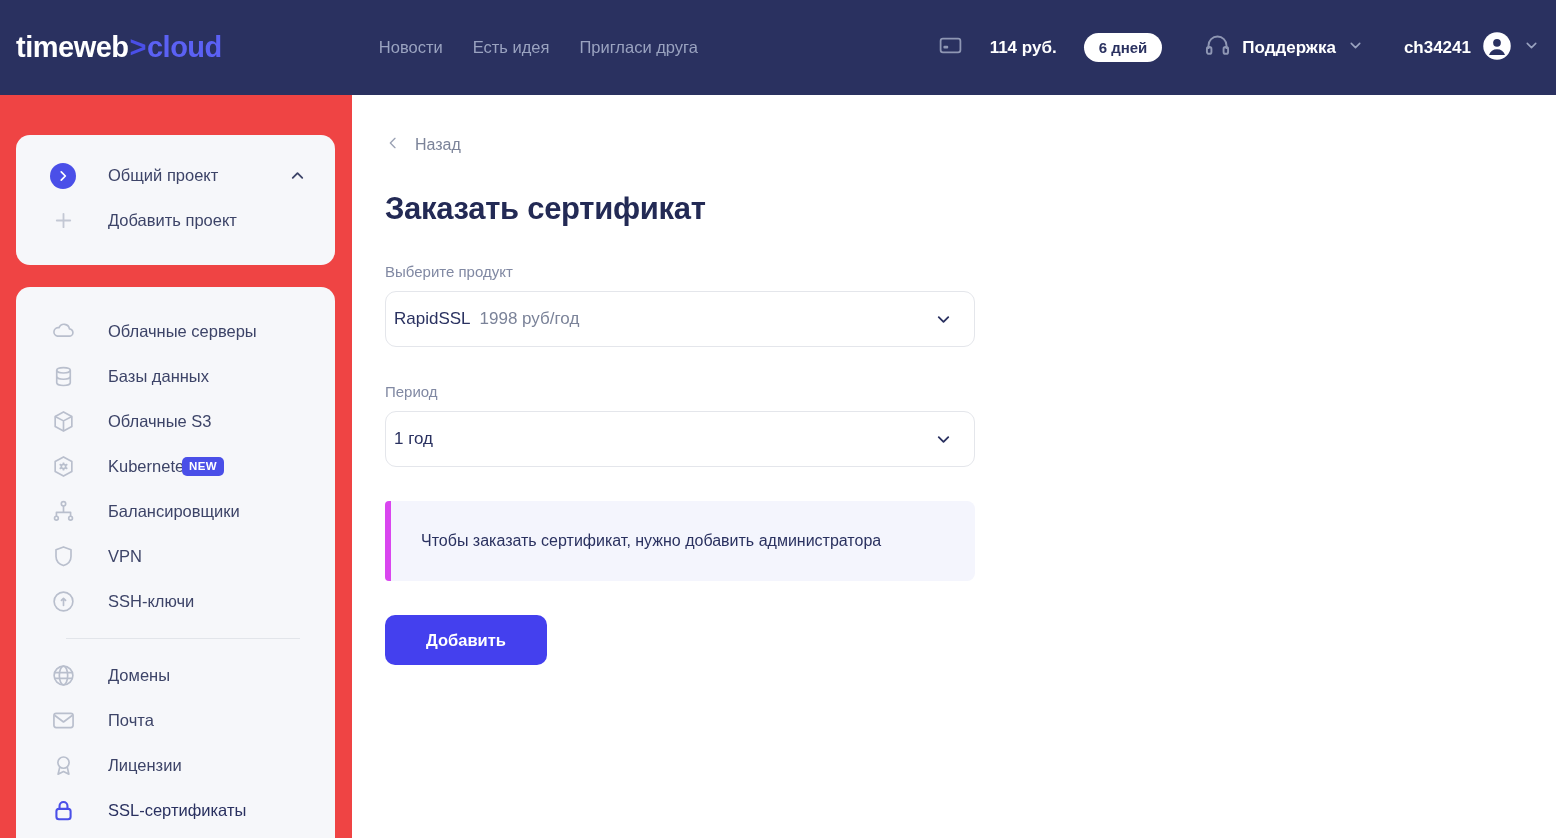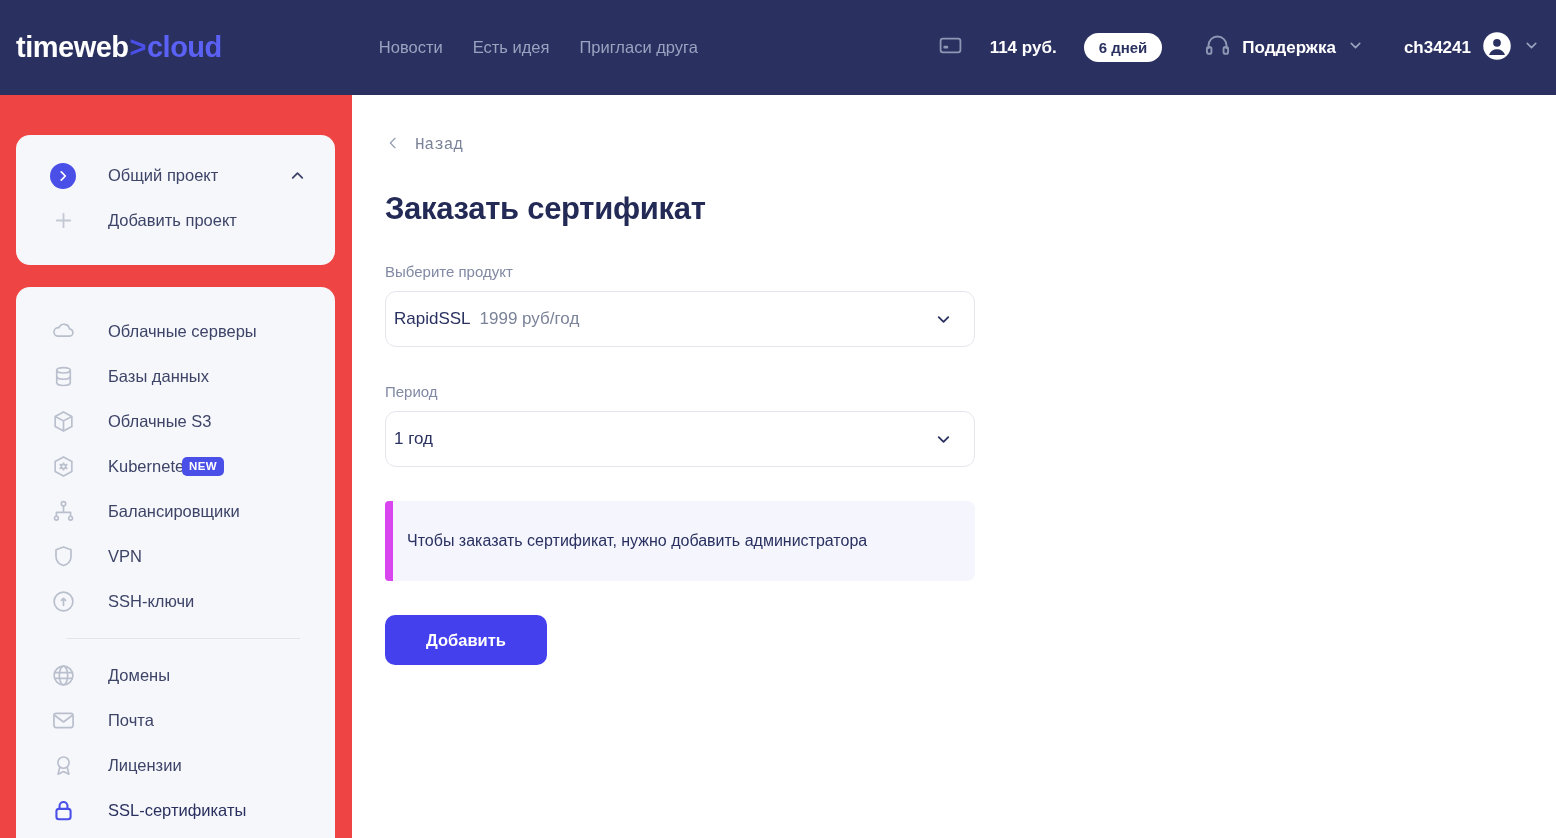--- a/index.html
+++ b/index.html
@@ -199,7 +199,6 @@
   .back-link .bk-txt {
     color: #7b8399;
     font-size: 16px;
-    font-family: Liberation Mono, monospace;
   }
   .page-title {
     margin-top: 36px;

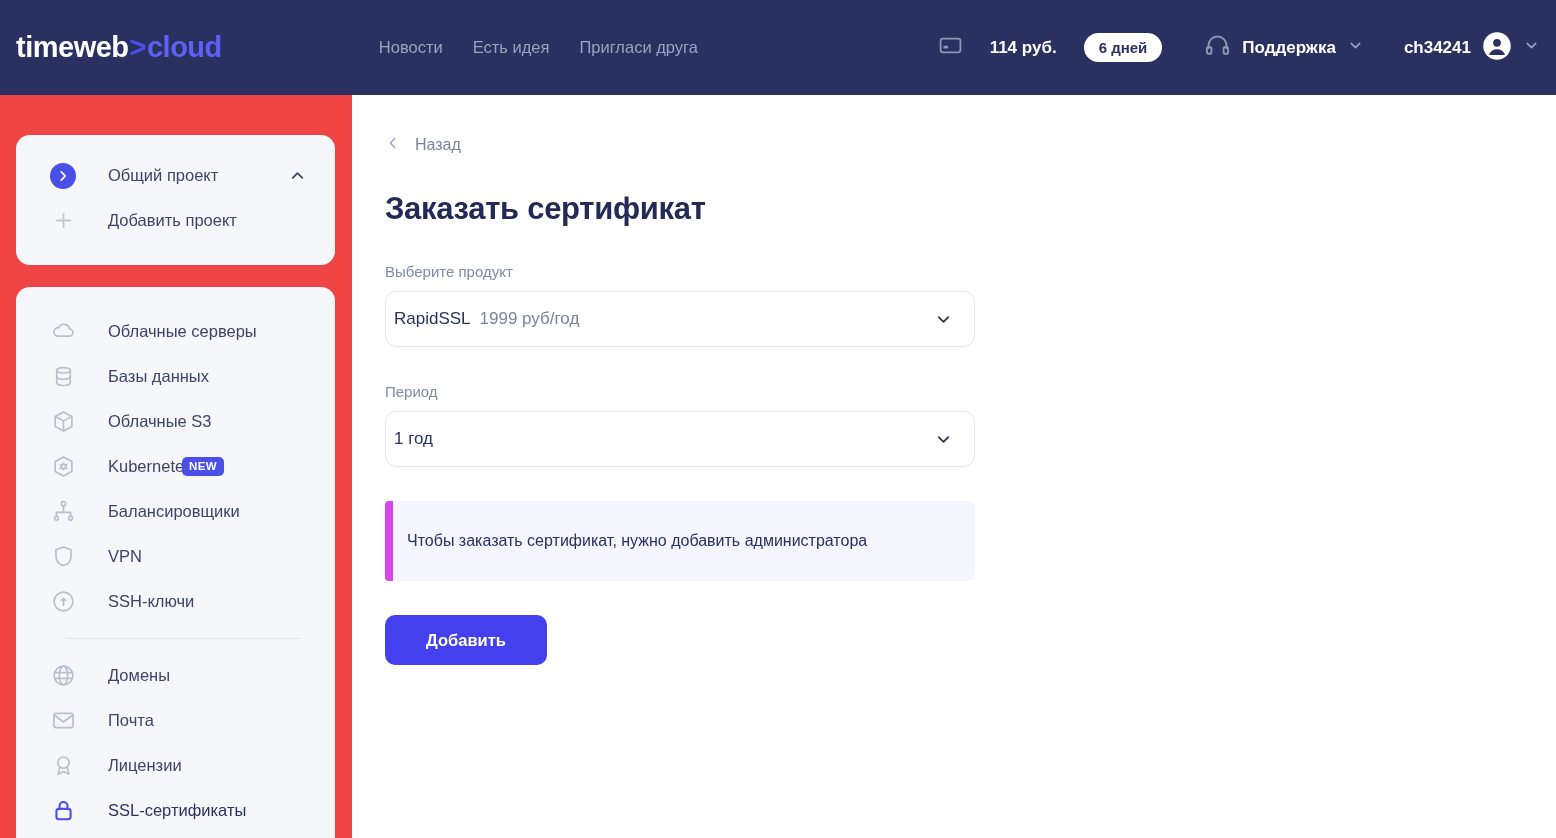--- a/index.html
+++ b/index.html
@@ -506,7 +506,7 @@
 
   <div class="select-box">
     <span class="sel-main">RapidSSL</span>
-    <span class="sel-sub">1999 руб/год</span>
+    <span class="sel-sub">1998 руб/год</span>
     <span class="sel-caret">
       <svg width="19" height="19" viewBox="0 0 24 24" fill="none" stroke="#2a3160" stroke-width="2.3" stroke-linecap="round" stroke-linejoin="round">
         <polyline points="6 9 12 15 18 9"></polyline>

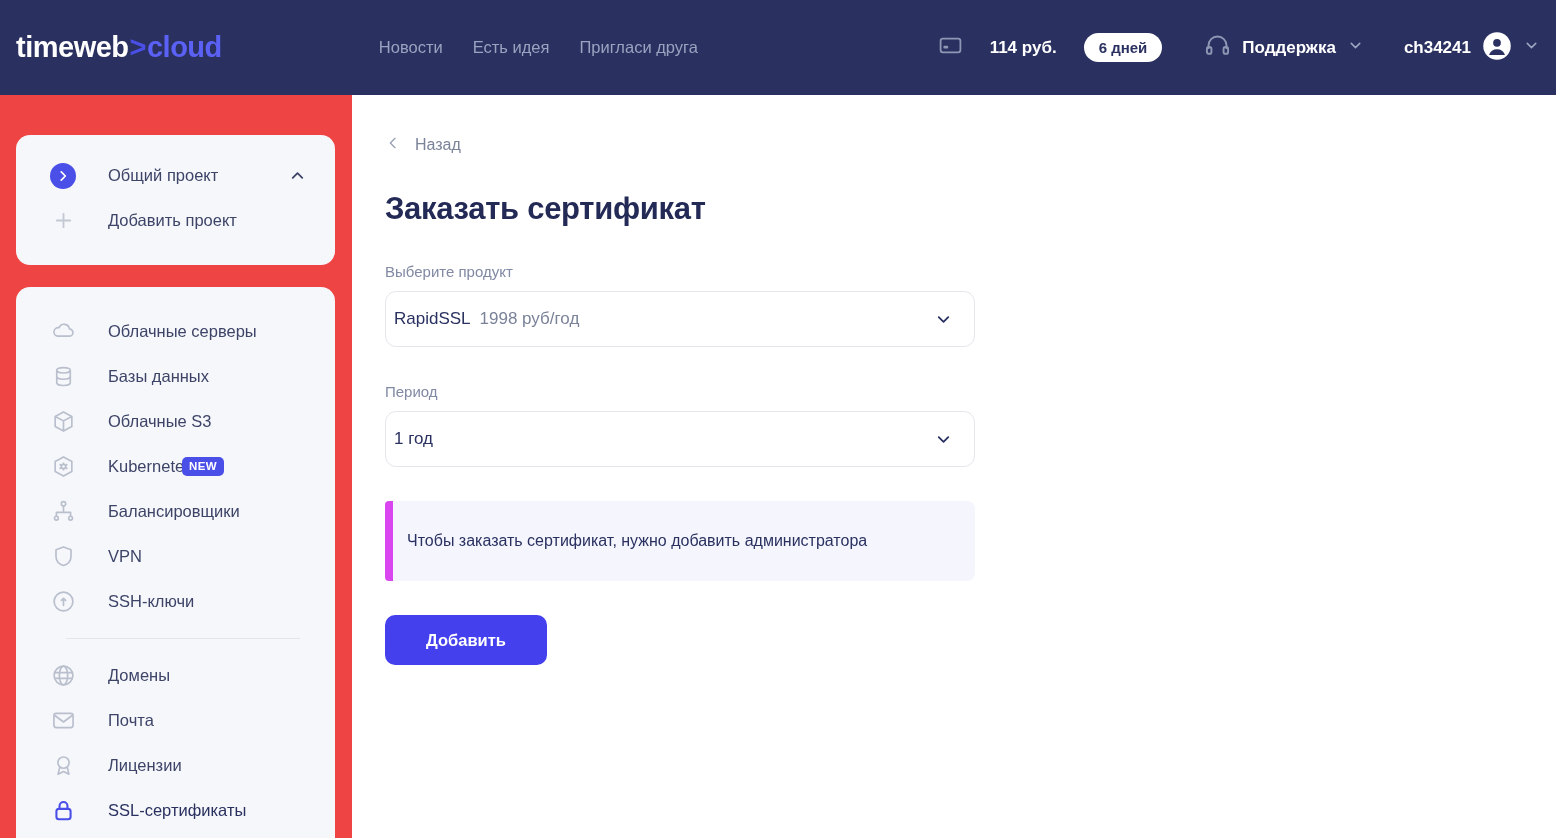--- a/index.html
+++ b/index.html
@@ -247,11 +247,11 @@
     width: 590px;
     min-height: 80px;
     background: #f4f5fd;
-    border-left: 8px solid #d946ef;
+    border-left: 6px solid #d946ef;
     border-radius: 4px 8px 8px 4px;
     display: flex;
     align-items: center;
-    padding: 0 14px;
+    padding: 0 30px;
   }
   .alert .al-txt {
     font-size: 16px;

